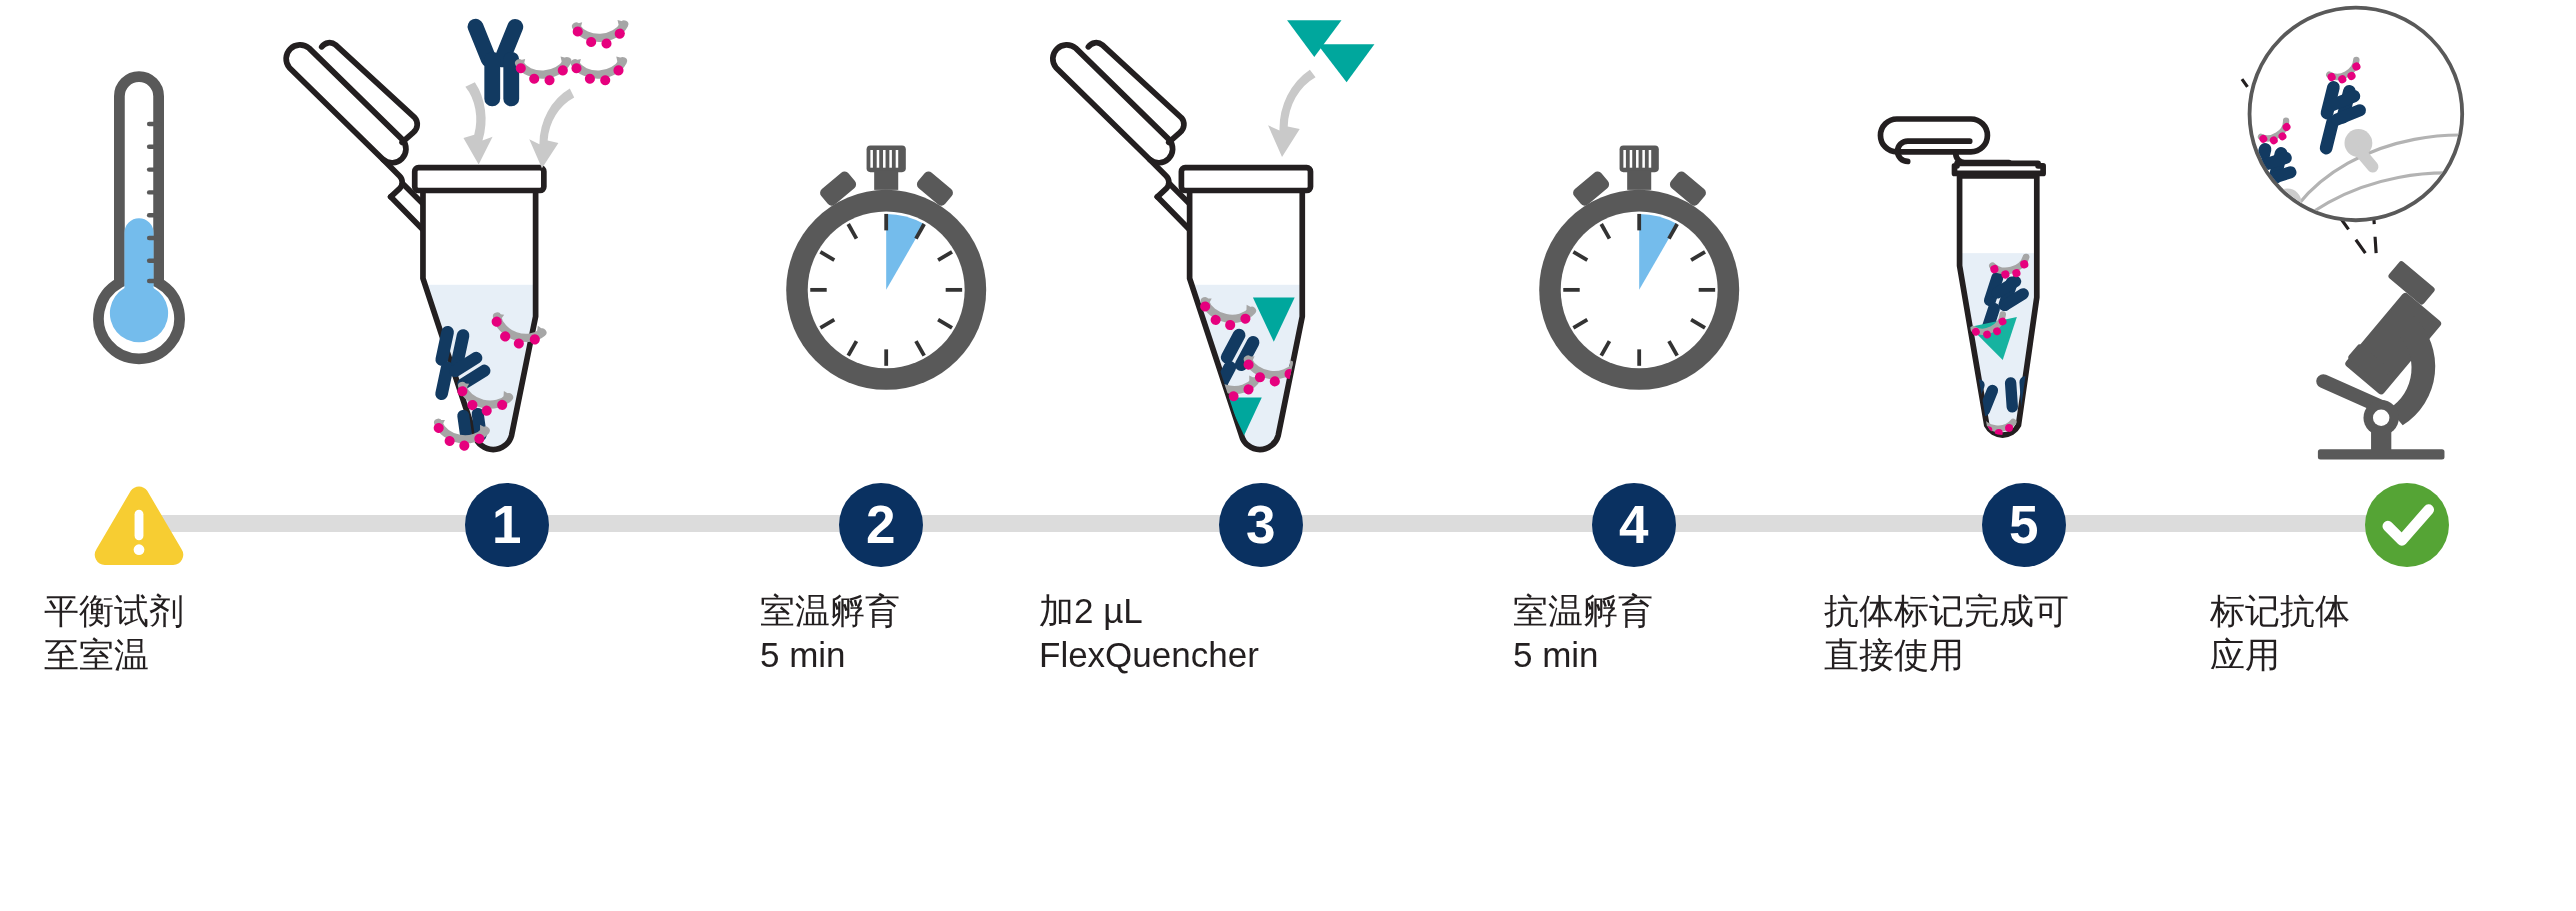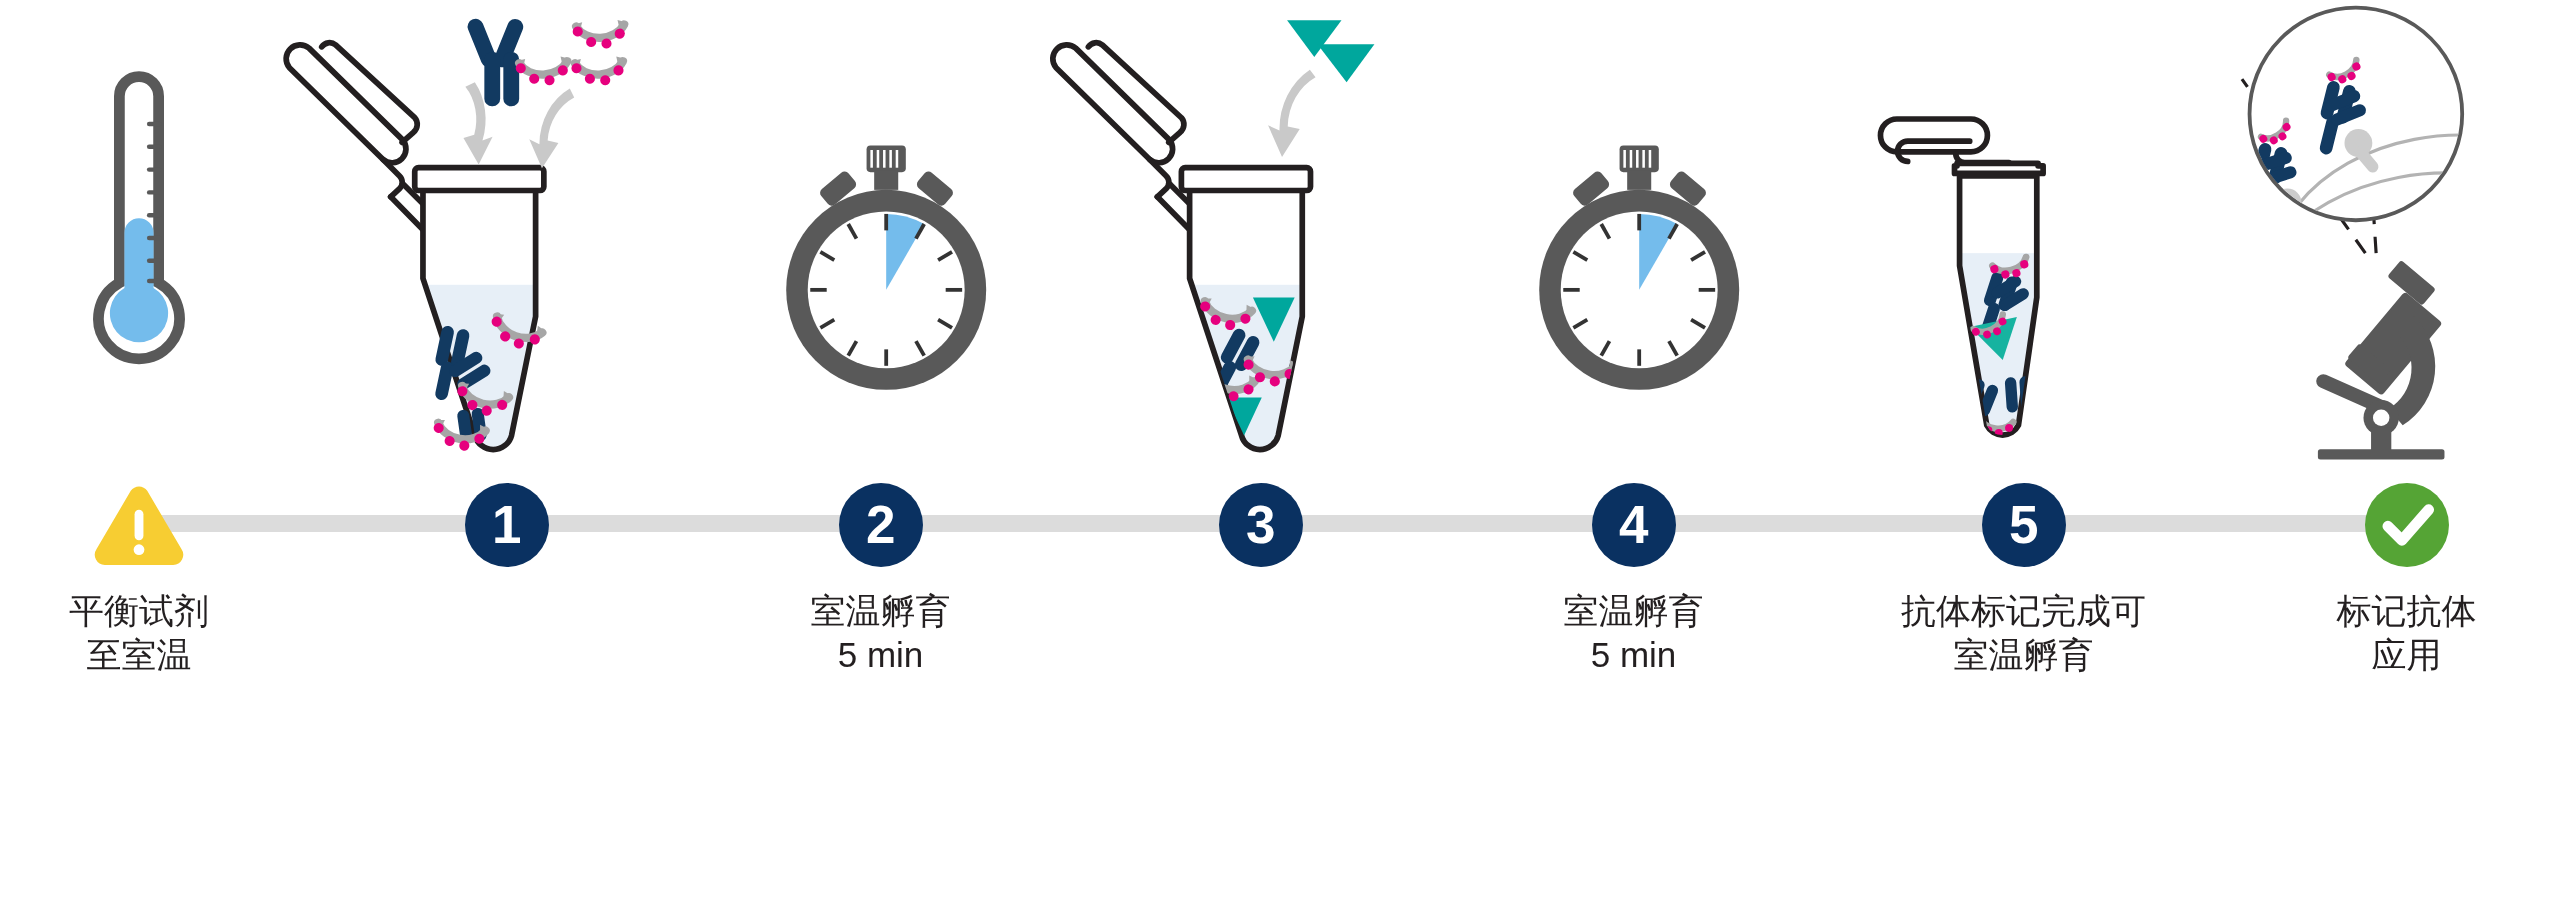--- a/index.html
+++ b/index.html
@@ -77,7 +77,7 @@
     top: 589px;
     left: 0;
     width: 100%;
-    text-align: center;
+    text-align: left;
     font-size: 35px;
     line-height: 44px;
     color: #231f20;

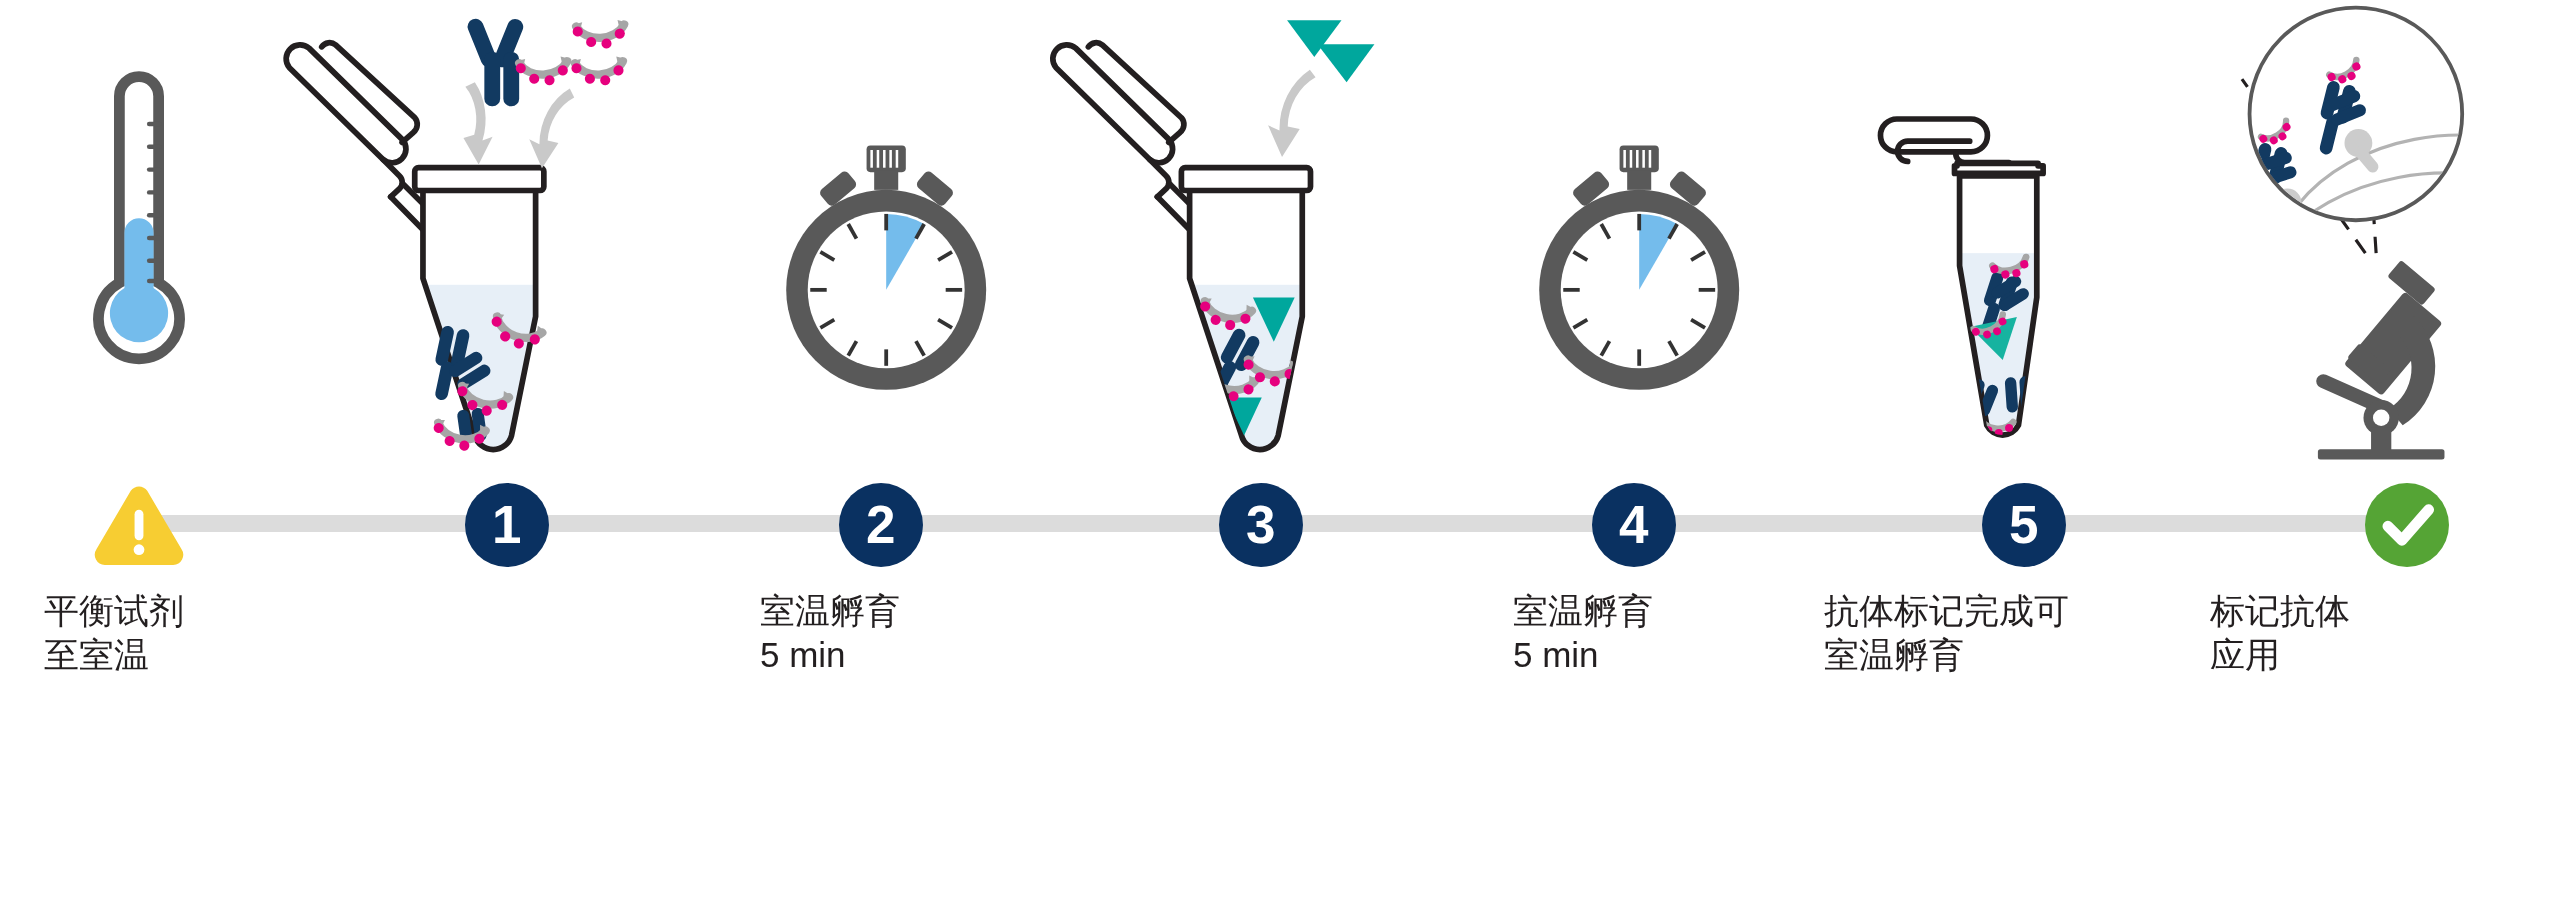--- a/index.html
+++ b/index.html
@@ -383,6 +383,8 @@
     <div class="marker">
       <div class="marker-circle">3</div>
     </div>
+    <div class="caption">加2 µL
+FlexQuencher</div>
   </div>
 
   <div class="step" style="left:1513px; width:241px;">

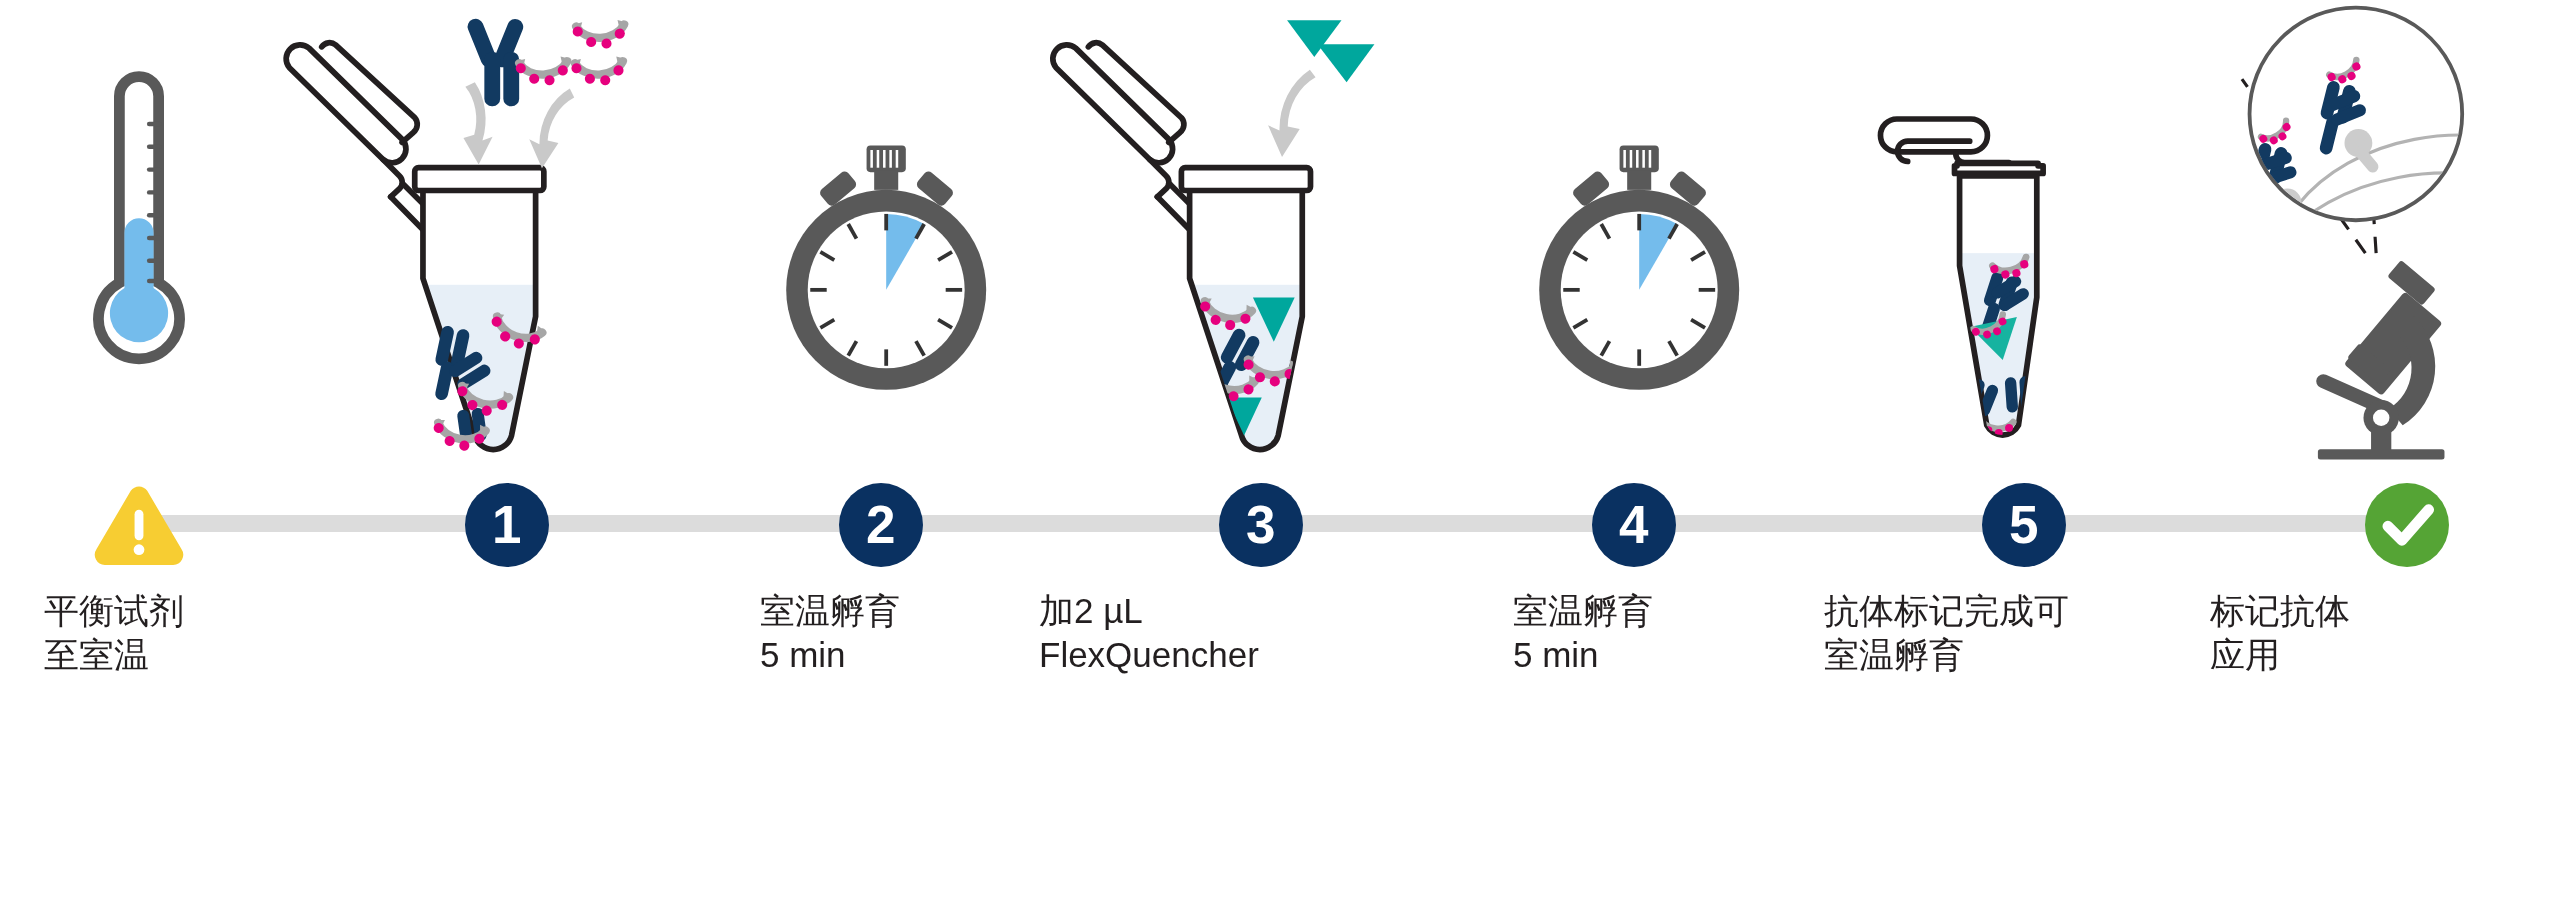--- a/index.html
+++ b/index.html
@@ -505,7 +505,7 @@
       <div class="marker-circle">5</div>
     </div>
     <div class="caption">抗体标记完成可
-室温孵育</div>
+直接使用</div>
   </div>
 
   <div class="step" style="left:2210px; width:393px;">

